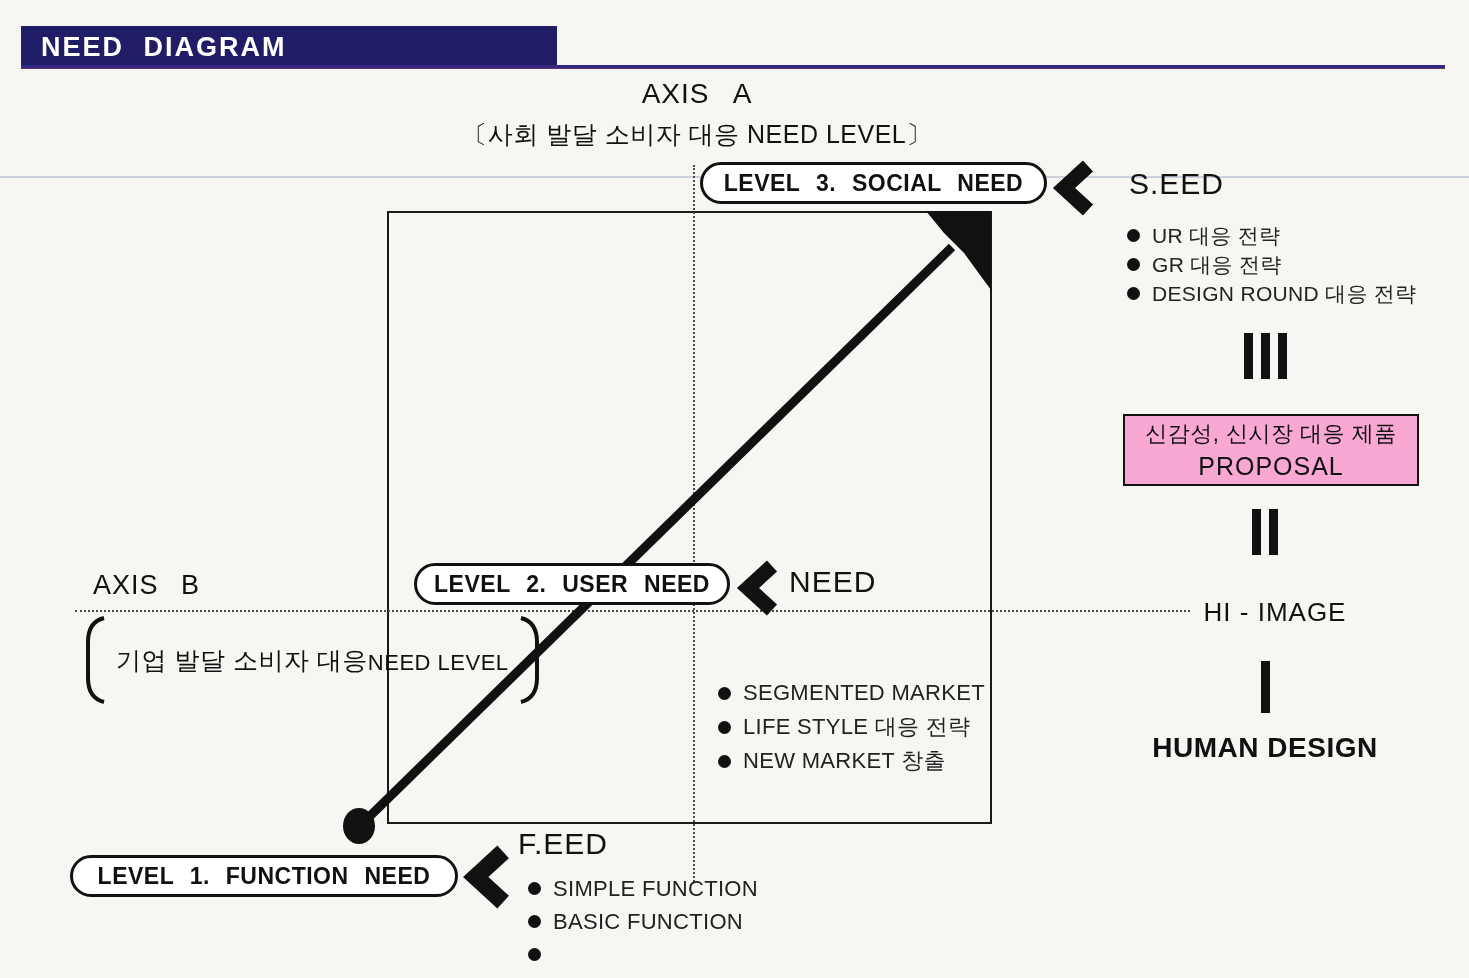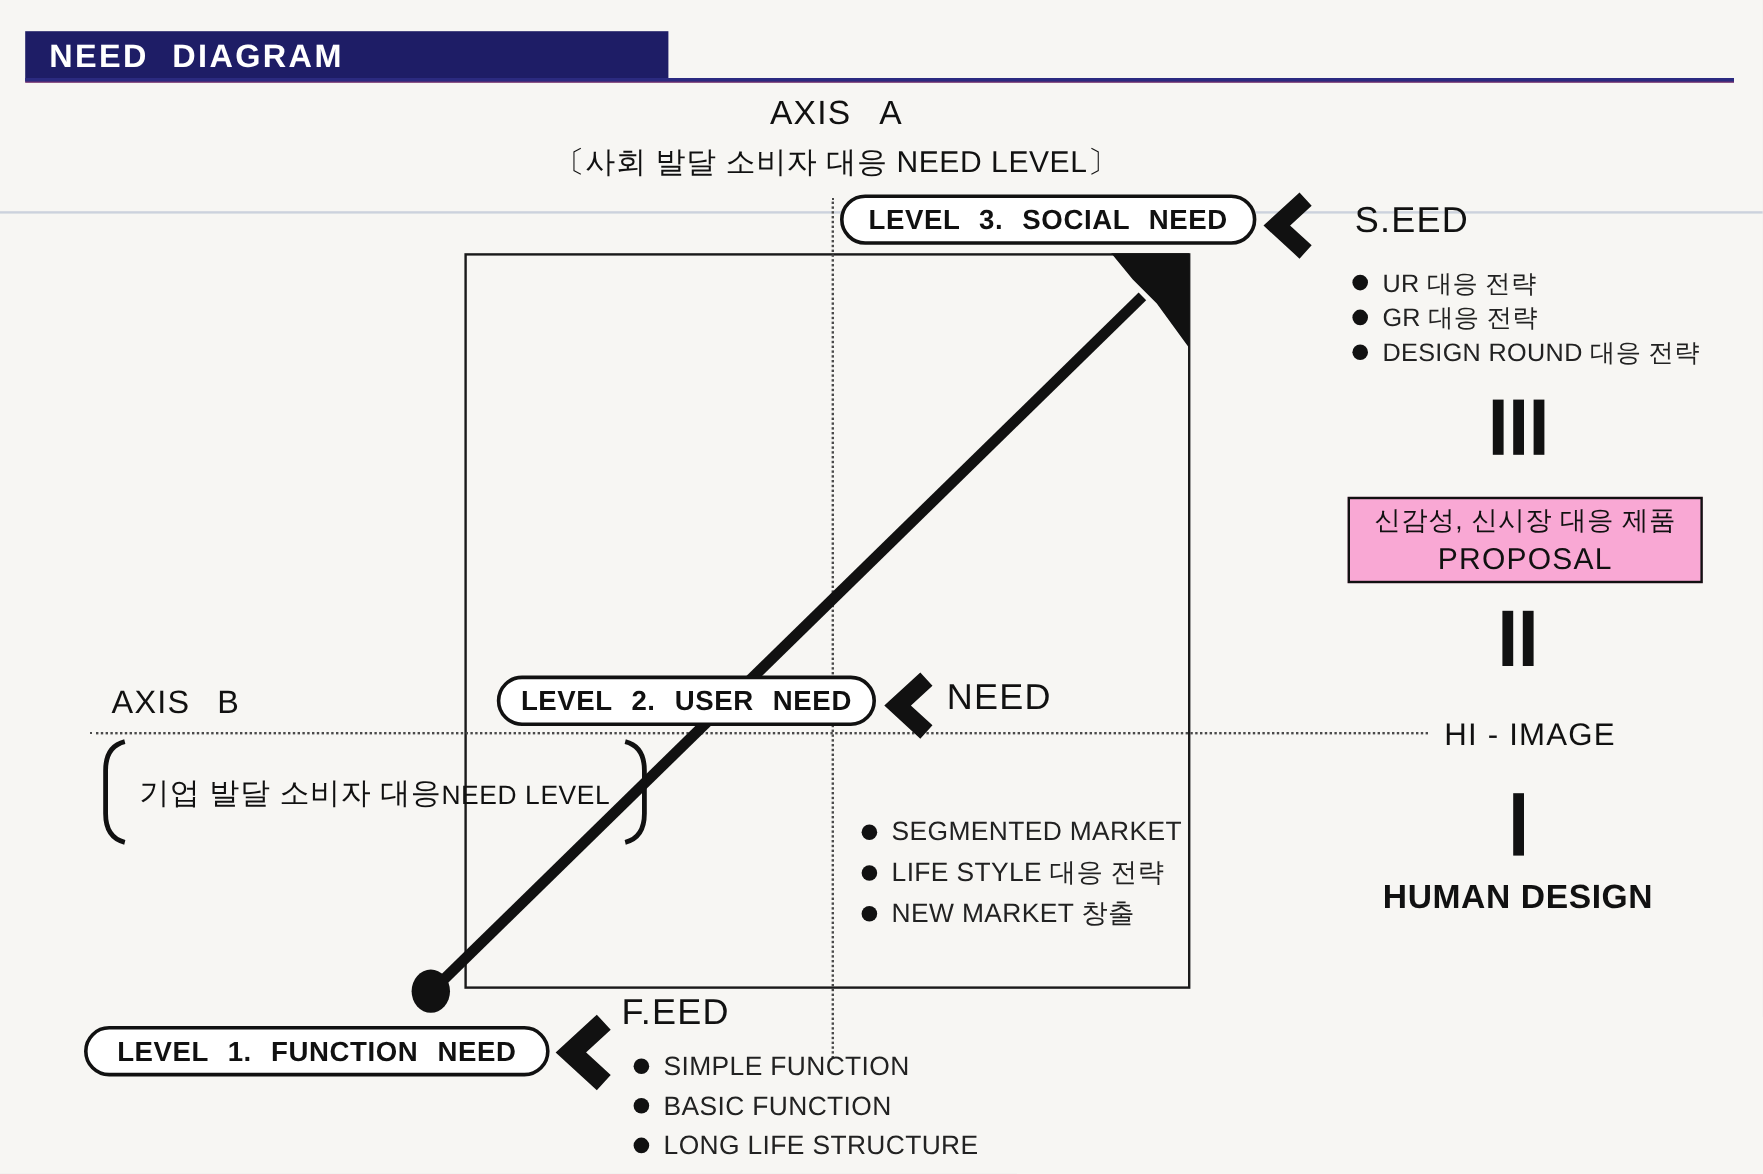--- a/index.html
+++ b/index.html
@@ -244,7 +244,6 @@
       </li>
     <li>
         <span class="dot"></span>
-        <span>LONG LIFE STRUCTURE</span>
       </li>
   </ul>
 

